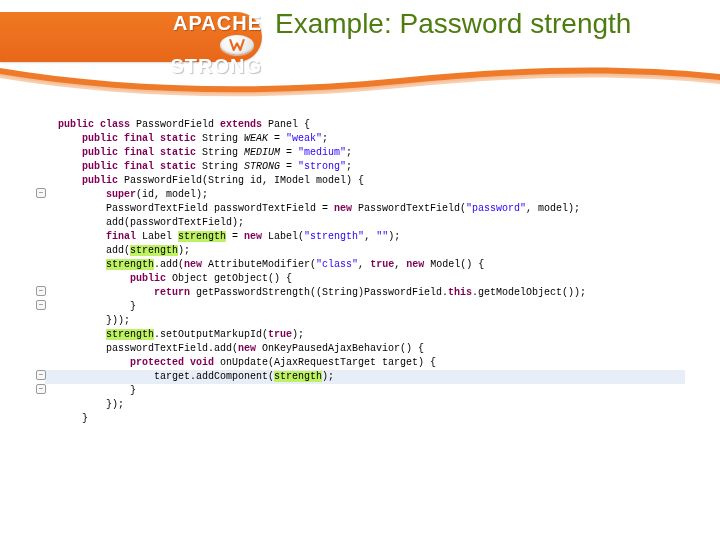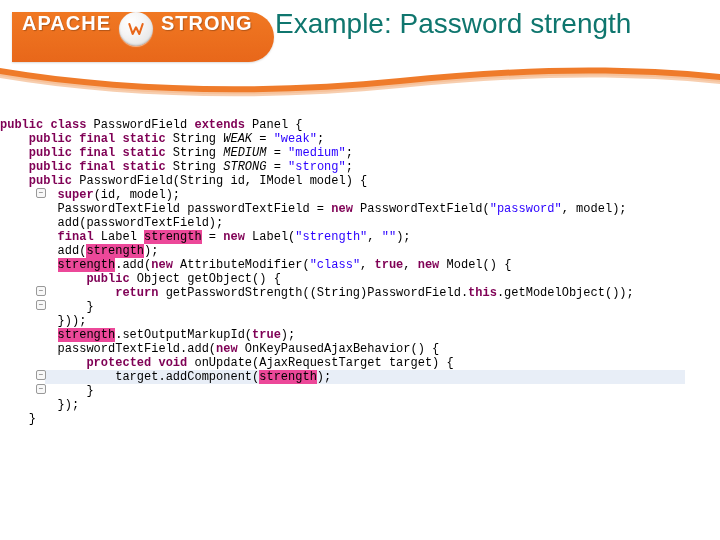--- a/index.html
+++ b/index.html
@@ -19,15 +19,16 @@
   .logo-band {
     position: absolute;
     top: 12px;
-    left: 12px;
+    left: 0;
     width: 262px;
     height: 50px;
     background: linear-gradient(180deg, #f07822 0%, #e8671a 100%);
     border-radius: 0 25px 25px 0;
     display: flex;
-    align-items: flex-start;
+    align-items: flex-end;
     padding-left: 10px;
     box-shadow: 0 1px 2px rgba(0,0,0,0.15);
+    flex-direction: column;
   }
   .logo-text {
     color: #fff;

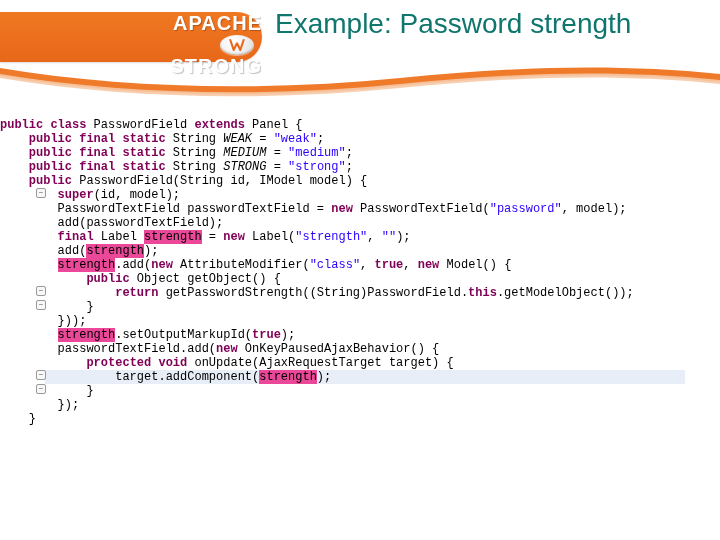--- a/index.html
+++ b/index.html
@@ -55,7 +55,7 @@
     top: 8px;
     left: 275px;
     font-size: 28px;
-    color: #0f766e;
+    color: #4d7c0f;
     font-weight: 400;
     font-family: Arial, sans-serif;
   }

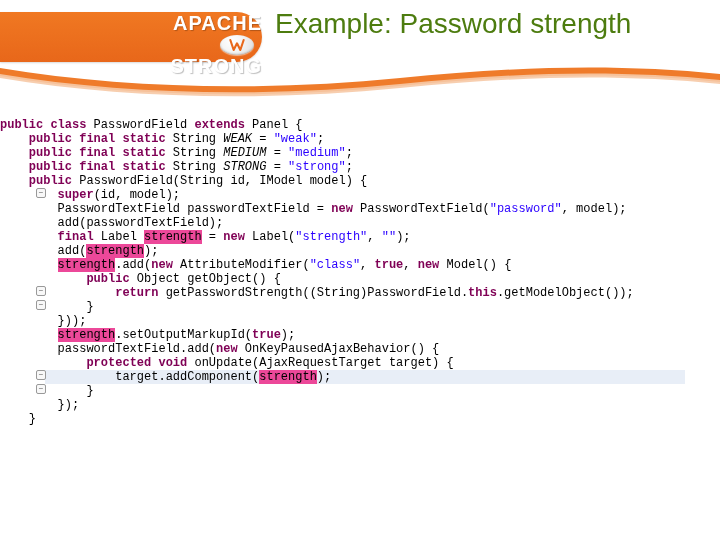--- a/index.html
+++ b/index.html
@@ -71,8 +71,9 @@
     top: 118px;
     left: 0;
     width: 720px;
+    padding-left: 58px;
     font-family: 'Courier New', monospace;
-    font-size: 12px;
+    font-size: 10px;
     line-height: 14px;
     color: #000;
     white-space: pre;

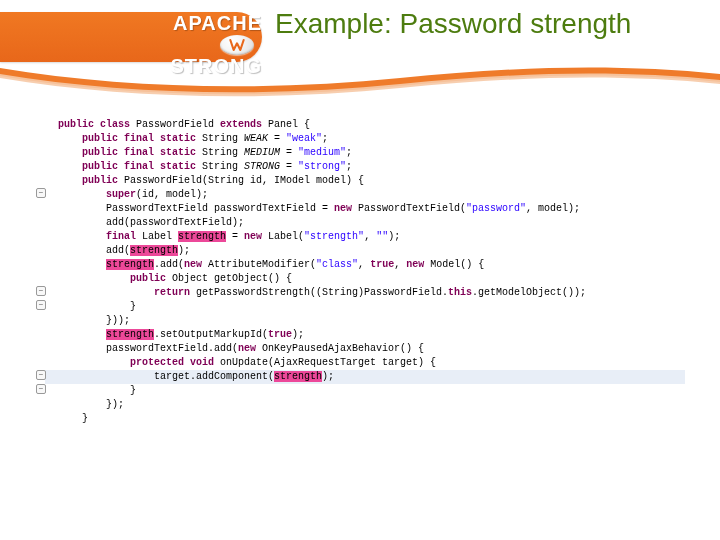--- a/index.html
+++ b/index.html
@@ -112,7 +112,7 @@
     z-index: -1;
   }
   .sel {
-    background: #ec4899;
+    background: #bef264;
   }
 </style>
 </head>

